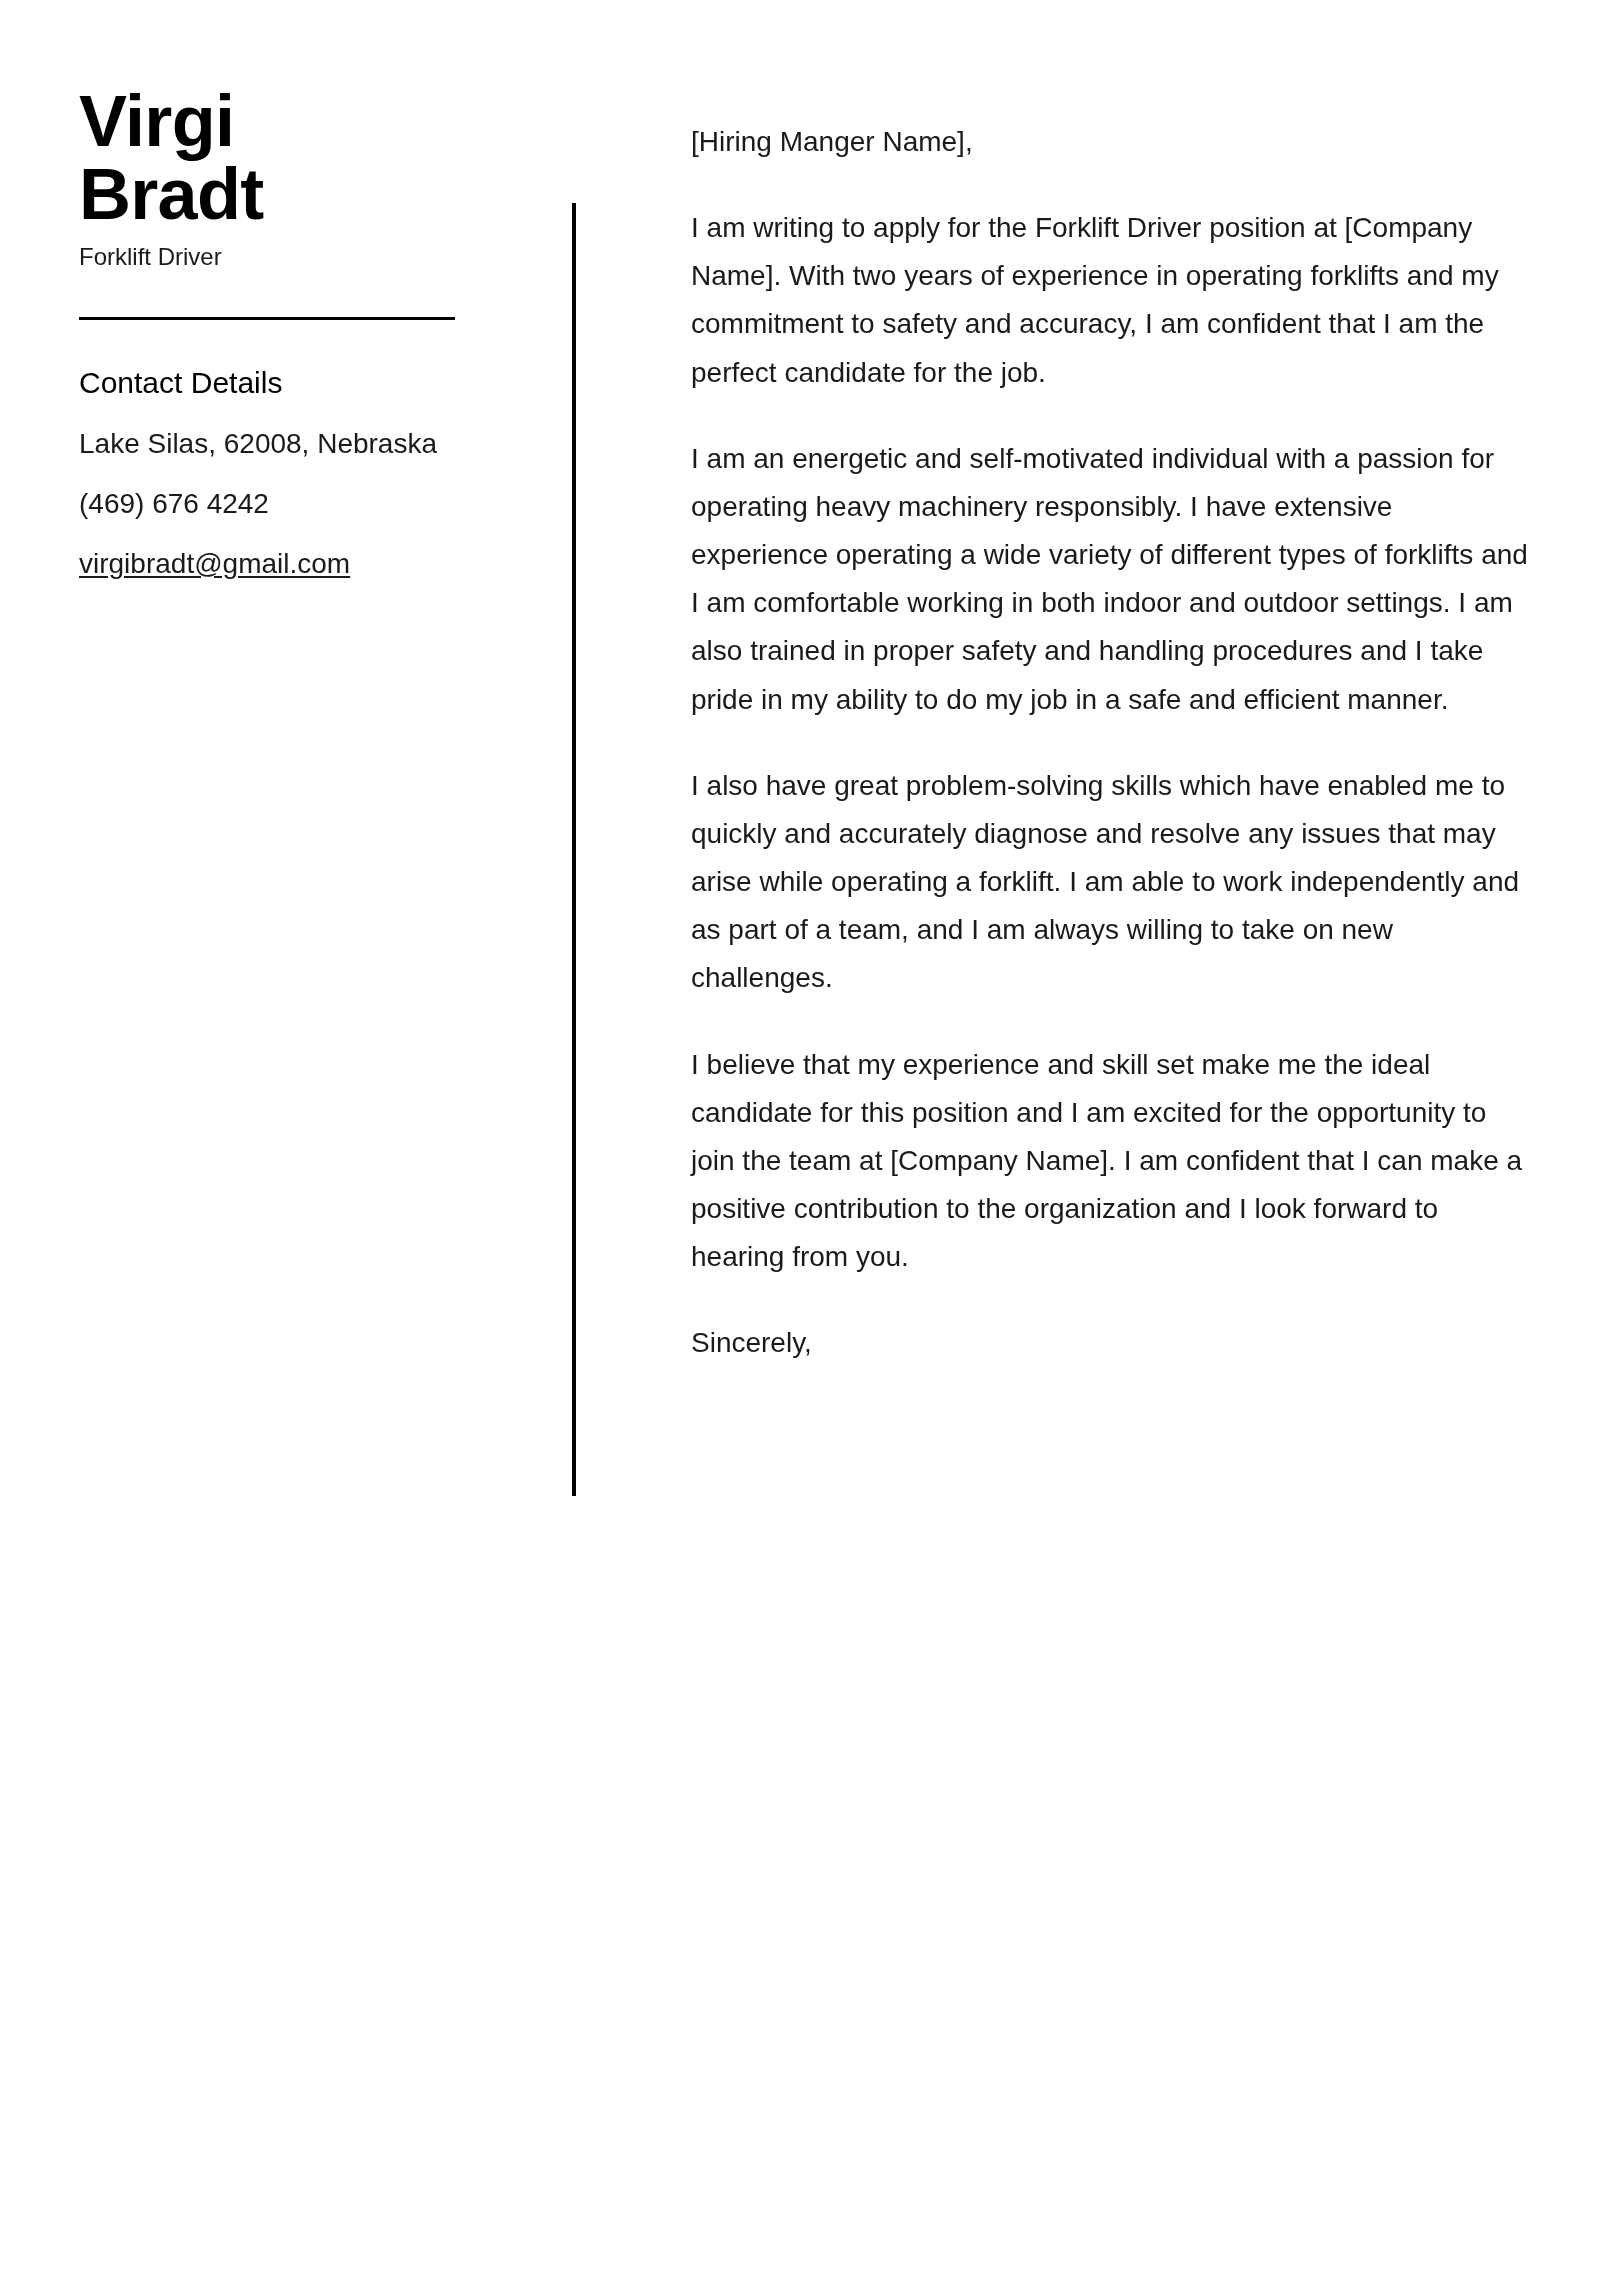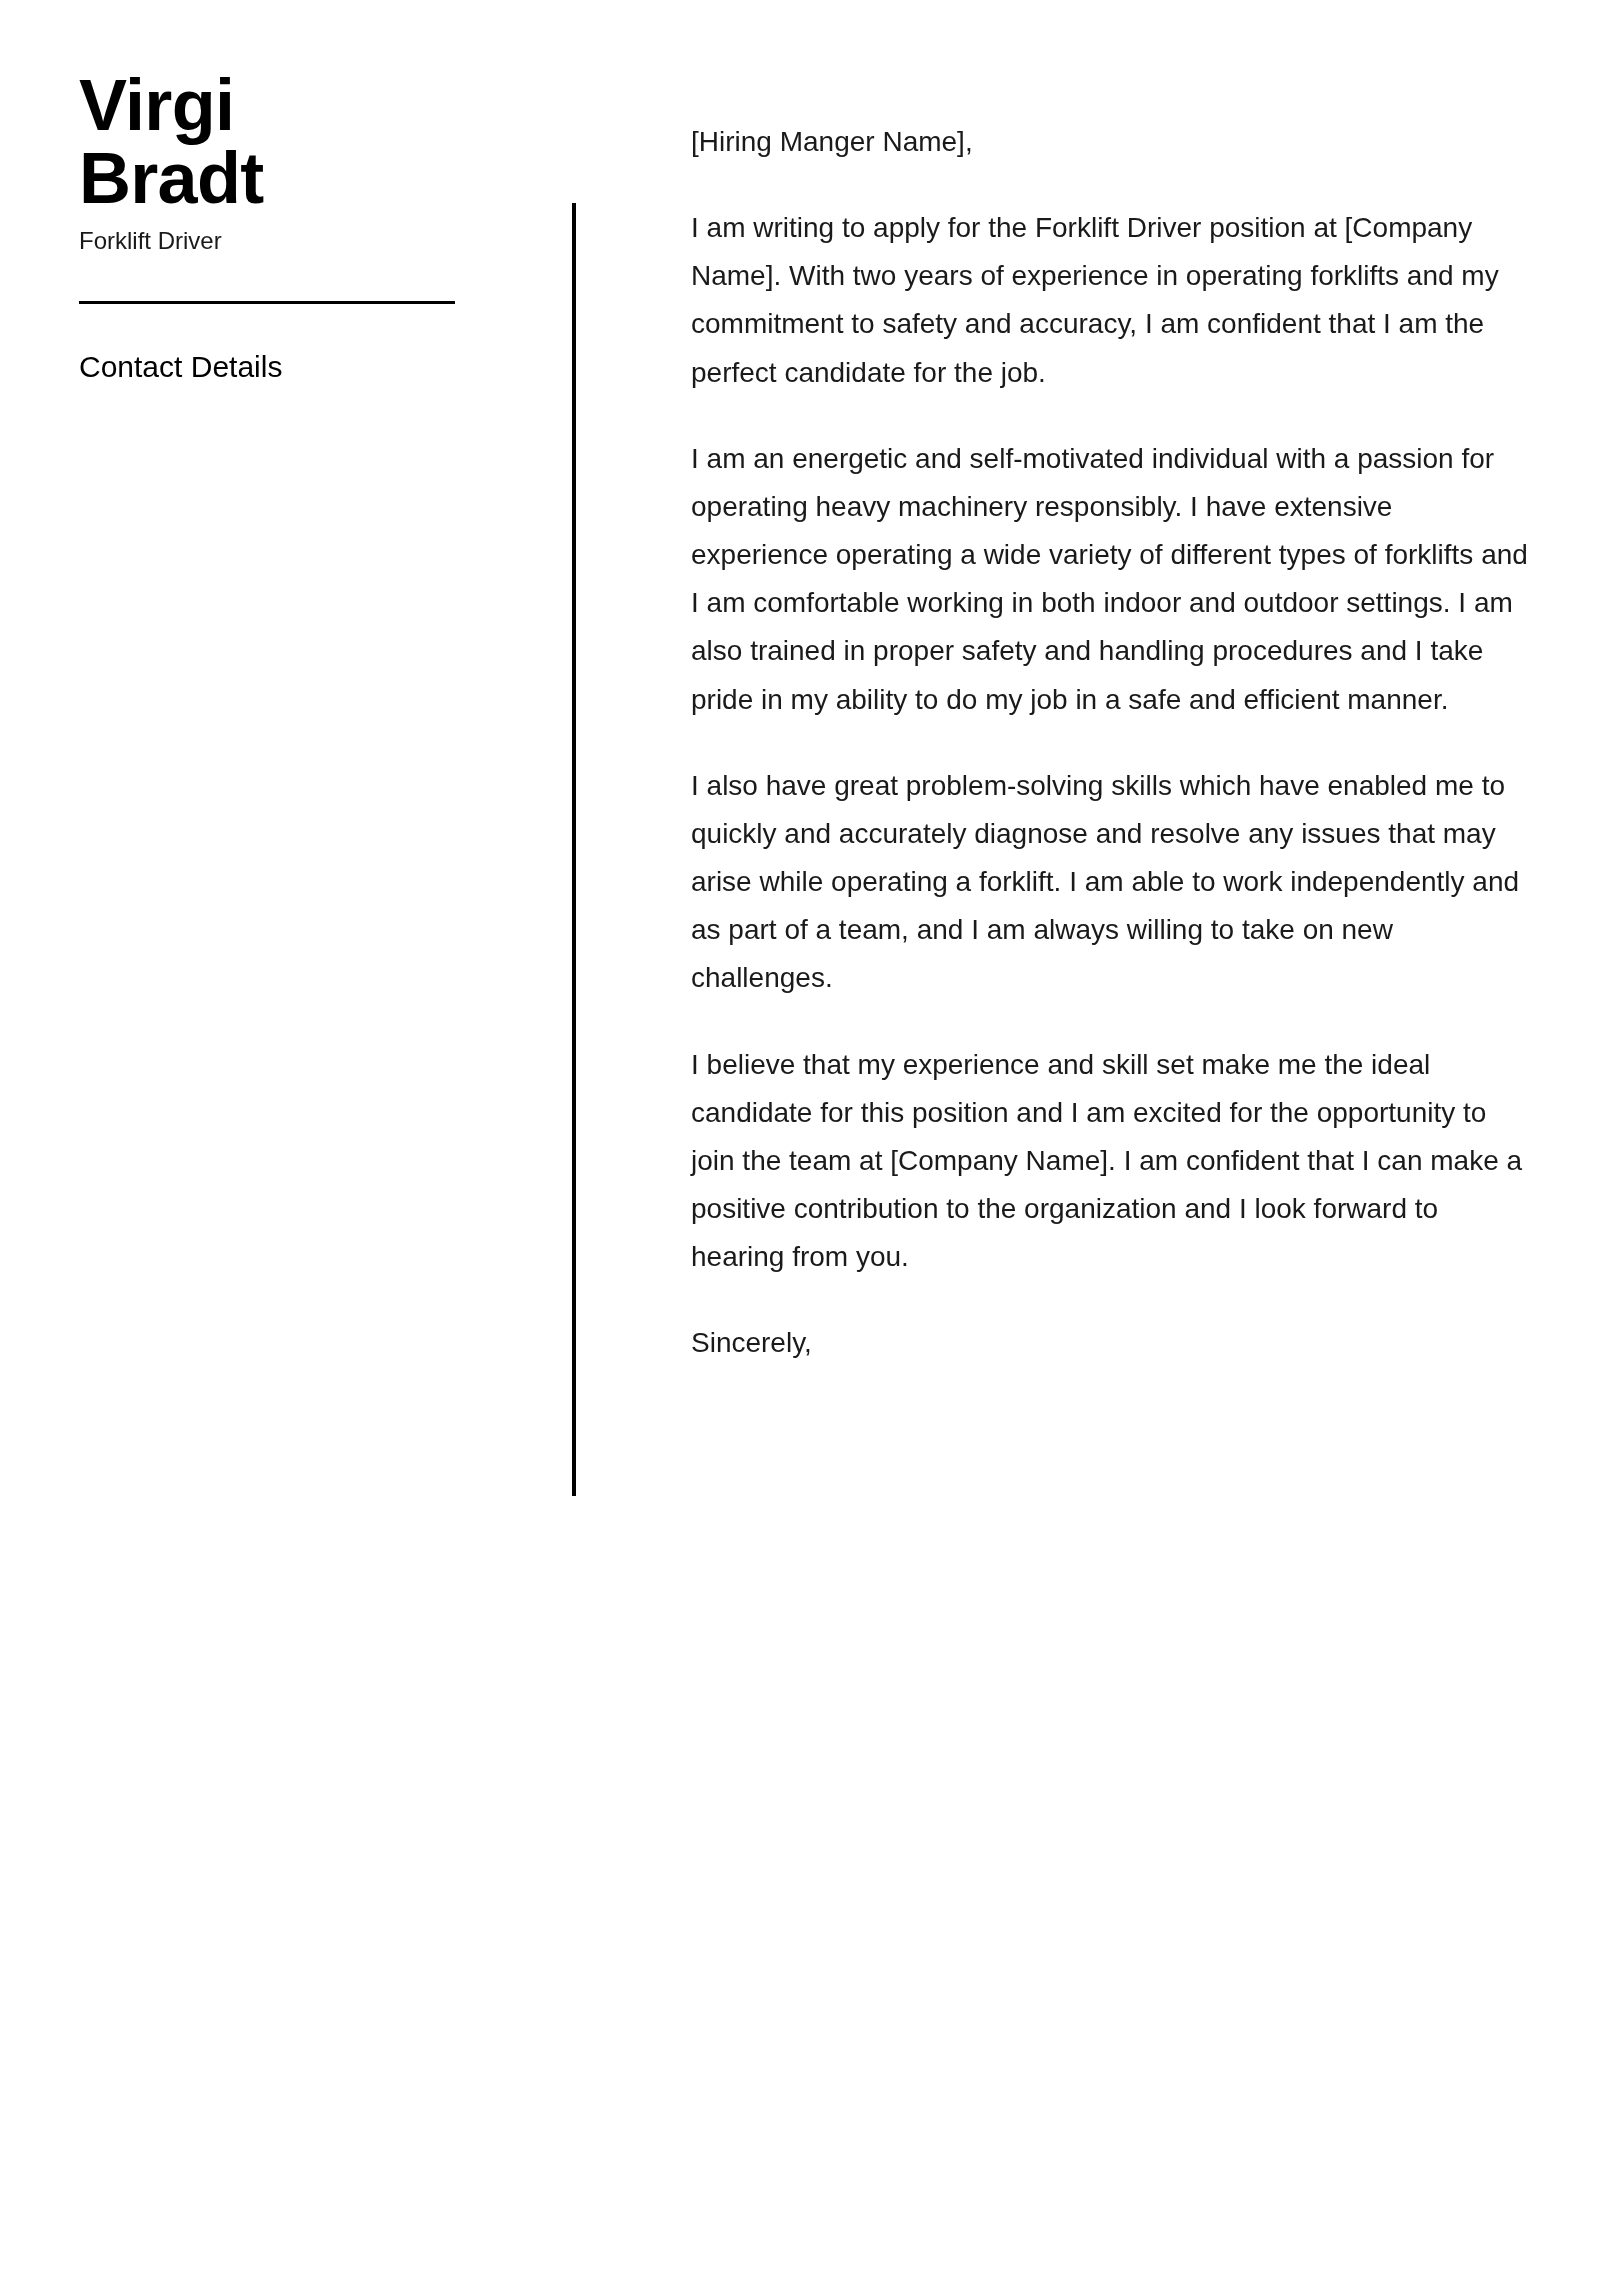--- a/index.html
+++ b/index.html
@@ -26,7 +26,7 @@
   .sidebar {
     position: absolute;
     left: 79px;
-    top: 69px;
+    top: 85px;
     width: 393px;
   }
 

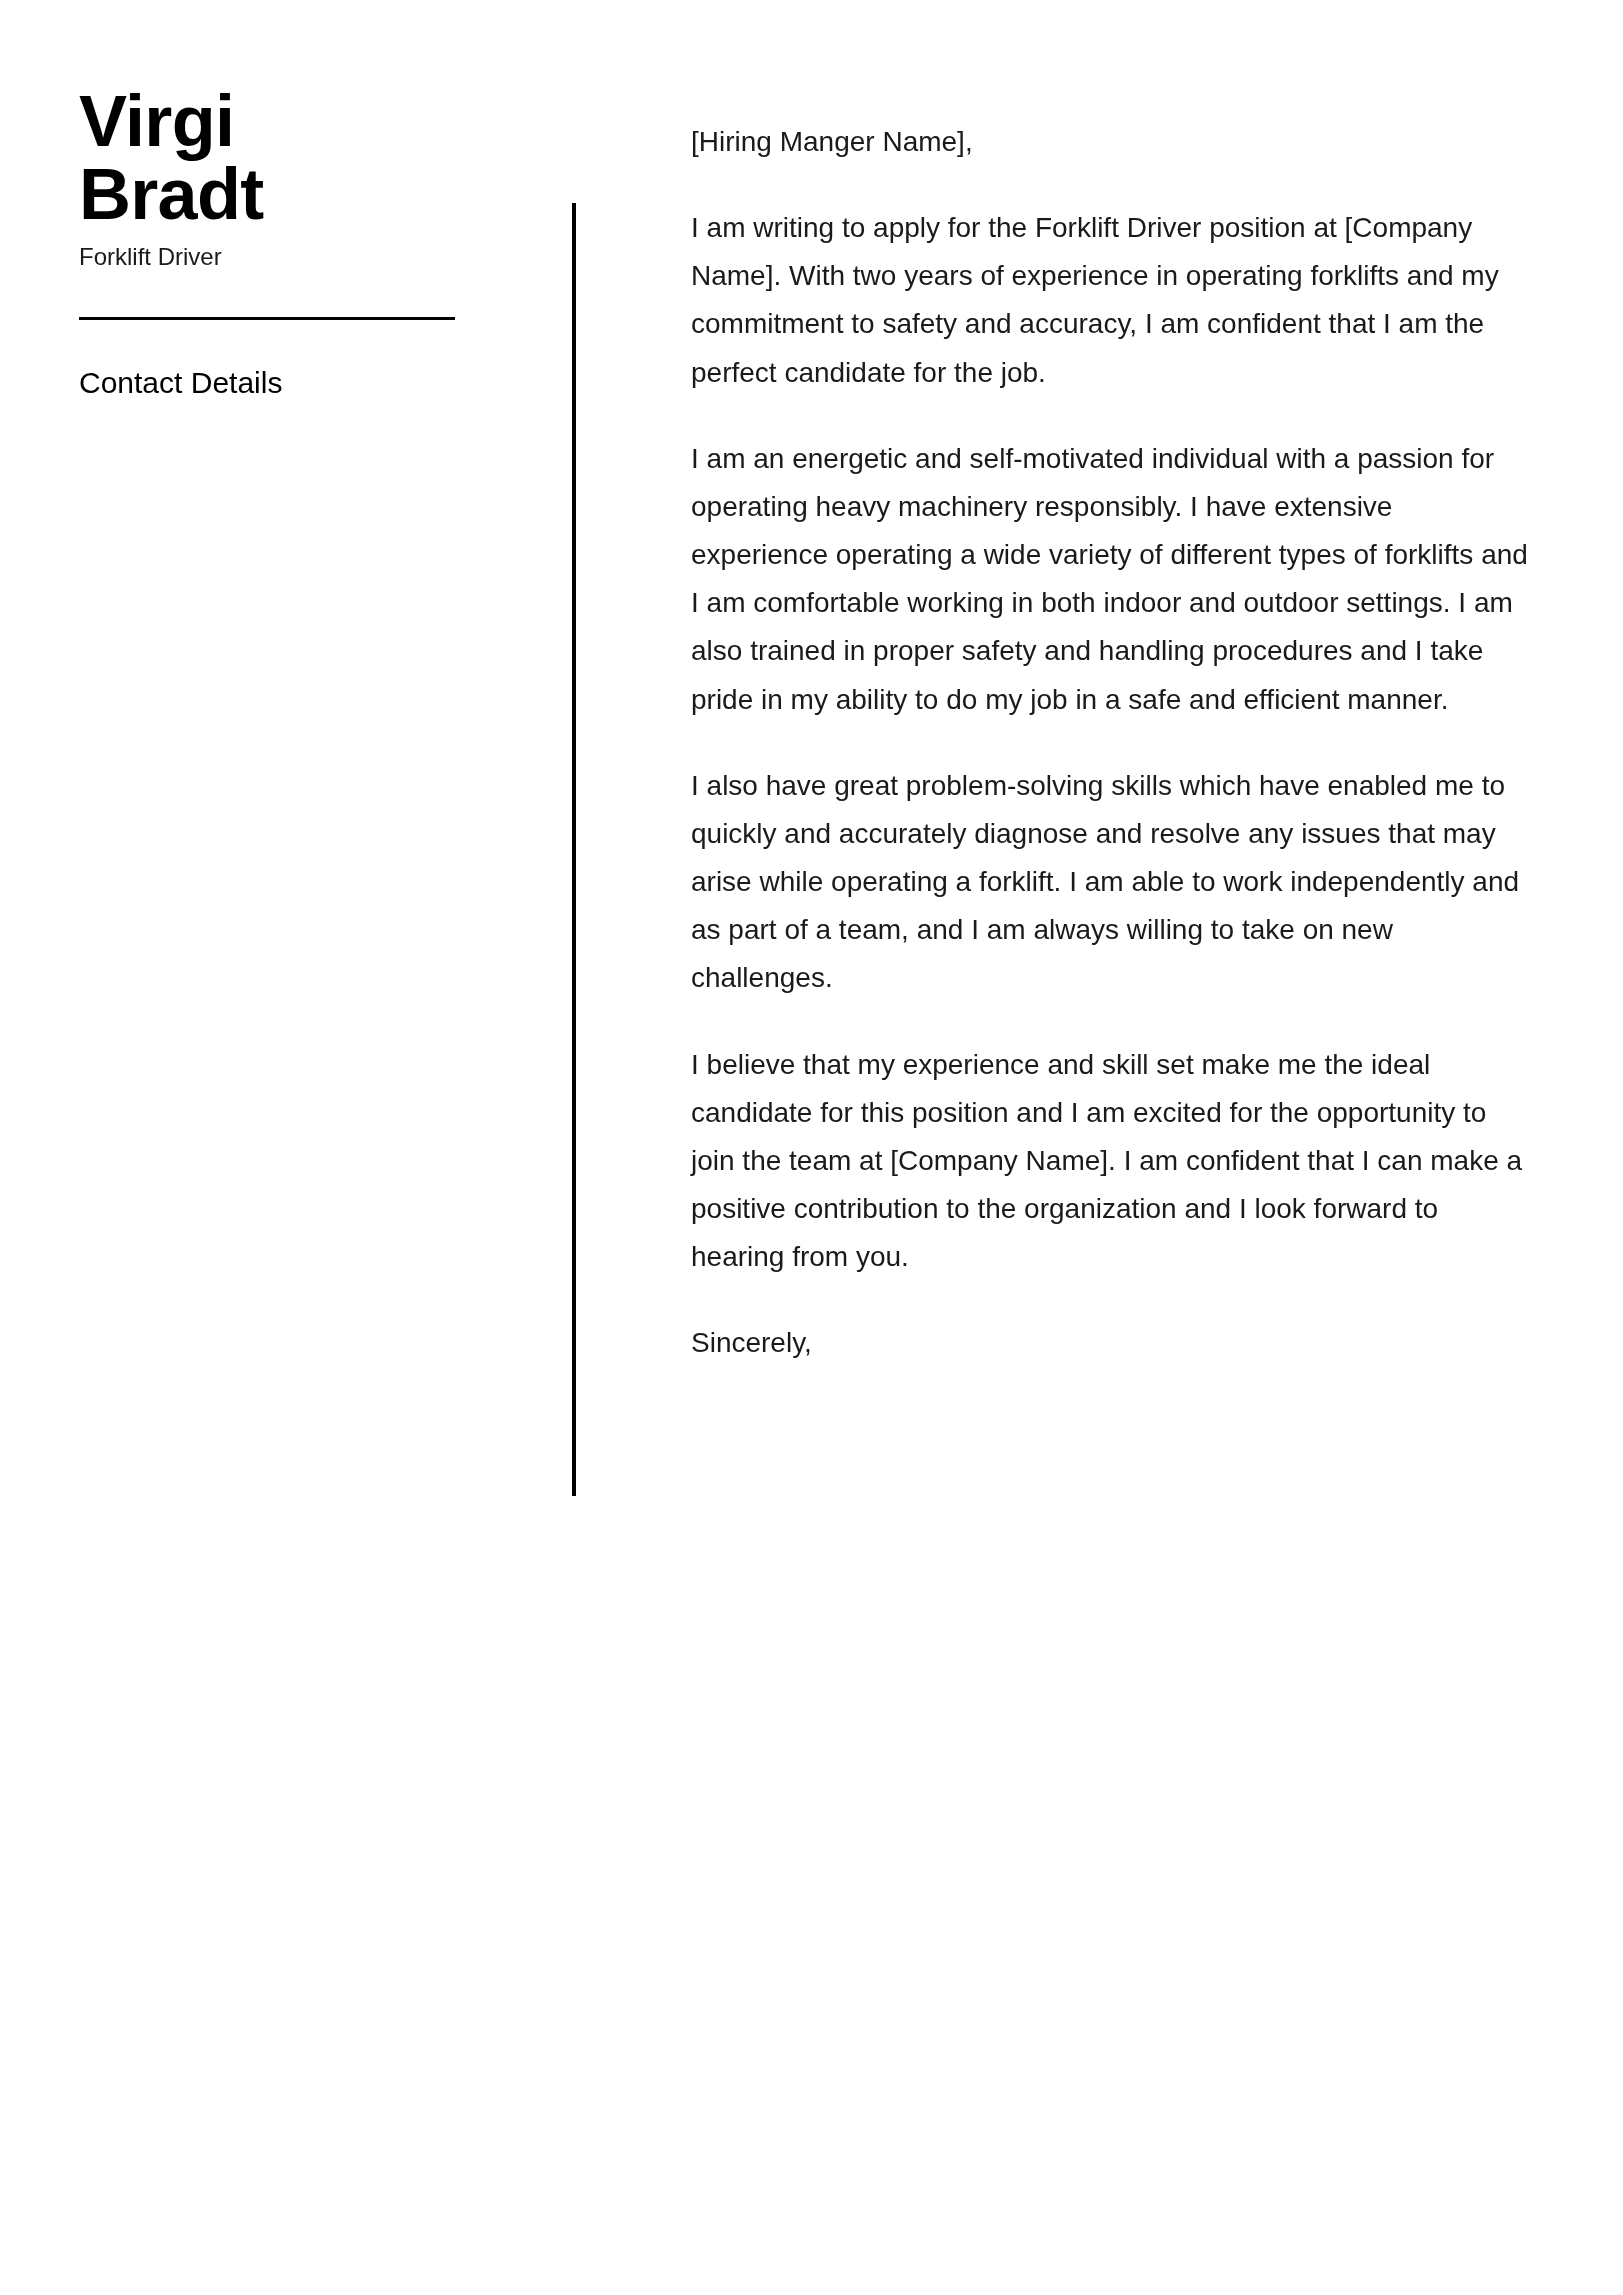--- a/index.html
+++ b/index.html
@@ -147,6 +147,11 @@
 
     <span class="contact-heading">Contact Details</span>
 
+    <ul class="contact-list">
+      <li class="contact-item">Lake Silas, 62008, Nebraska</li>
+      <li class="contact-item">(469) 676 4242</li>
+      <li class="contact-item is-link">virgibradt@gmail.com</li>
+    </ul>
 
   </div>
 

